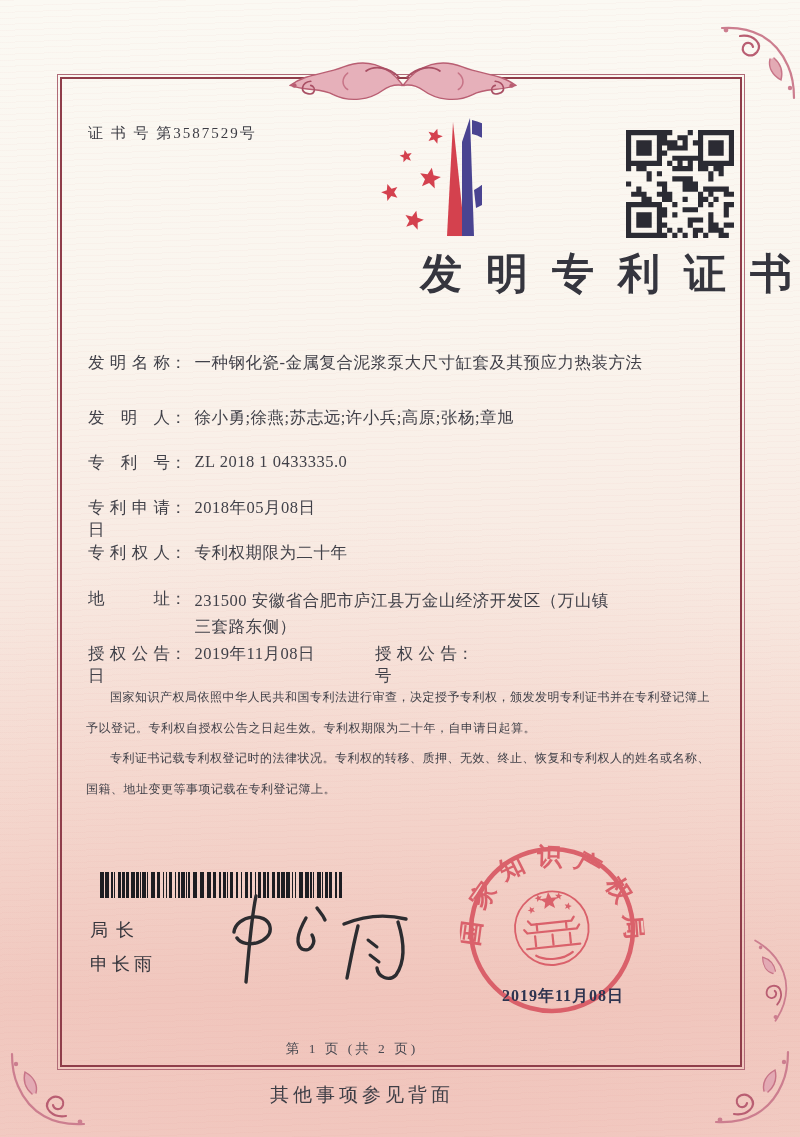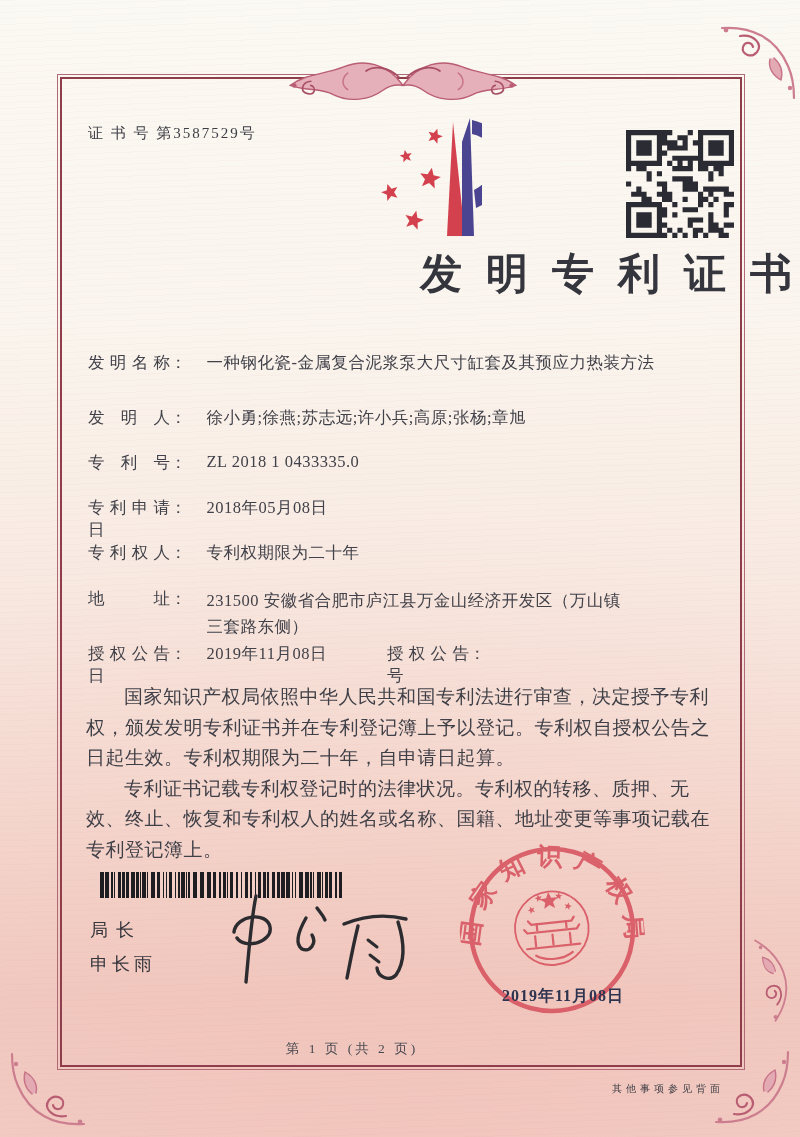--- a/index.html
+++ b/index.html
@@ -20,7 +20,7 @@
   .frow{left:88px;width:640px;font-size:16.5px;color:#414149;display:flex;align-items:flex-start;}
   .flabel{display:inline-block;width:82px;text-align:justify;text-align-last:justify;flex:0 0 82px;}
   .fcolon{flex:0 0 auto;}
-  .fvalue{margin-left:20px;letter-spacing:.5px;}
+  .fvalue{margin-left:8px;letter-spacing:.5px;}
   .pre{white-space:pre-line;line-height:26px;}
   .grant-right{margin-left:60px;display:flex;justify-content:center;}
   .paras{left:86px;top:682px;width:632px;font-size:19px;line-height:30.5px;

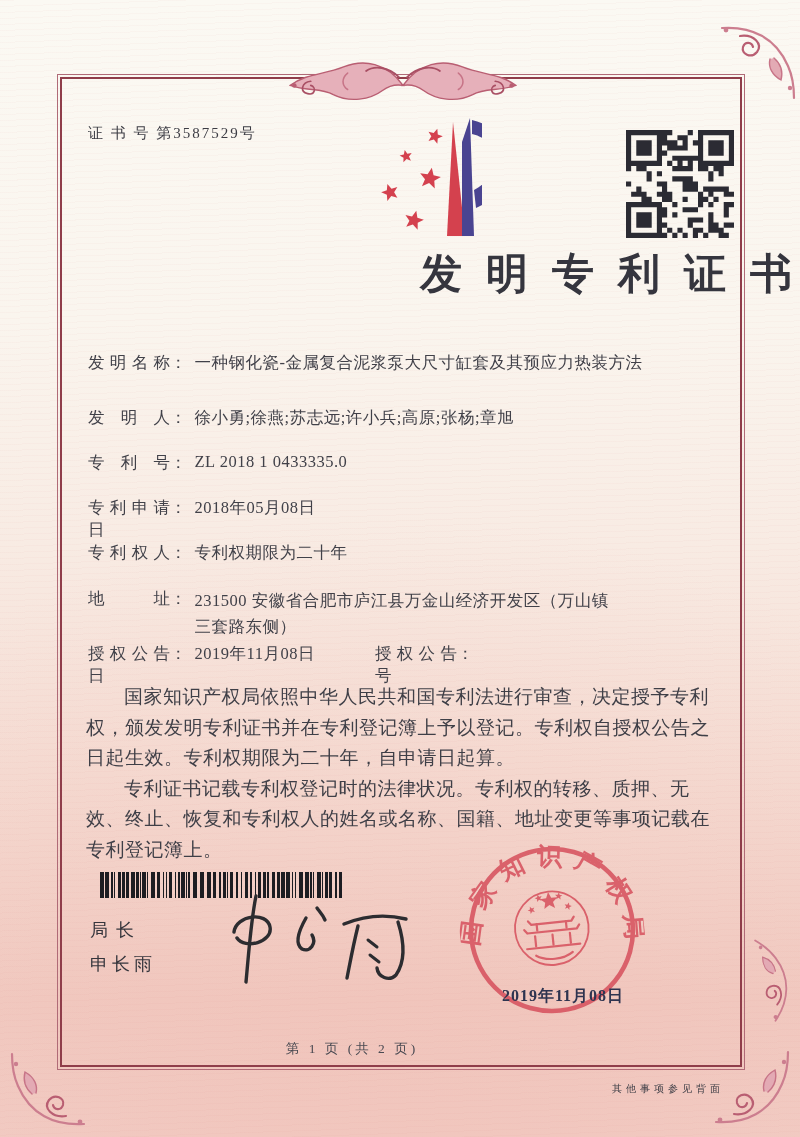--- a/index.html
+++ b/index.html
@@ -23,7 +23,7 @@
   .fvalue{margin-left:8px;letter-spacing:.5px;}
   .pre{white-space:pre-line;line-height:26px;}
   .grant-right{margin-left:60px;display:flex;justify-content:center;}
-  .paras{left:86px;top:682px;width:632px;font-size:19px;line-height:30.5px;
+  .paras{left:86px;top:682px;width:632px;font-size:12px;line-height:30.5px;
     color:#3f3f47;letter-spacing:.5px;}
   .paras p{margin:0;text-indent:2em;}
   .barcode{left:100px;top:872px;}

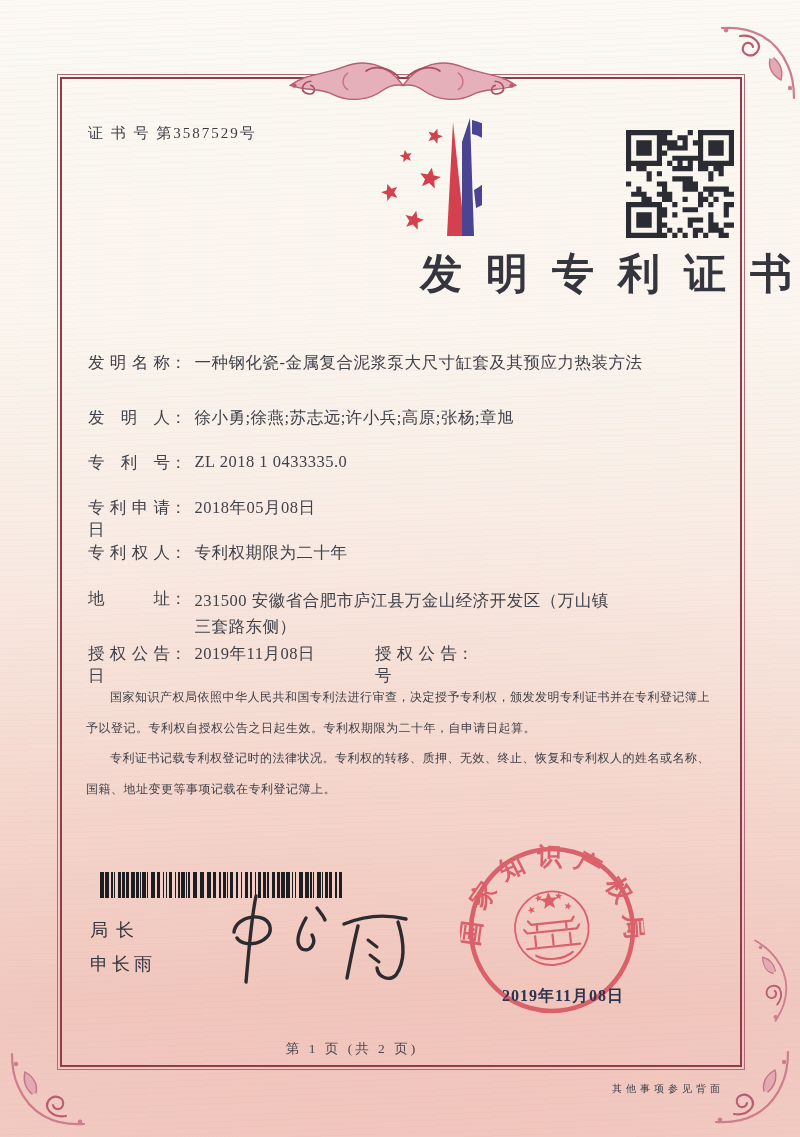--- a/index.html
+++ b/index.html
@@ -35,7 +35,7 @@
     font-weight:bold;color:#2e3450;letter-spacing:1px;}
   .pageinfo{left:0;top:1040px;width:704px;text-align:center;font-size:13.5px;
     letter-spacing:3px;color:#4a4a52;}
-  .backnote{left:0;top:1082px;width:724px;text-align:right;font-size:10px;
+  .backnote{left:0;top:1082px;width:724px;text-align:center;font-size:19px;
     letter-spacing:4px;color:#3e3e46;}
   .flr{position:absolute;pointer-events:none;}
   svg{display:block;}

